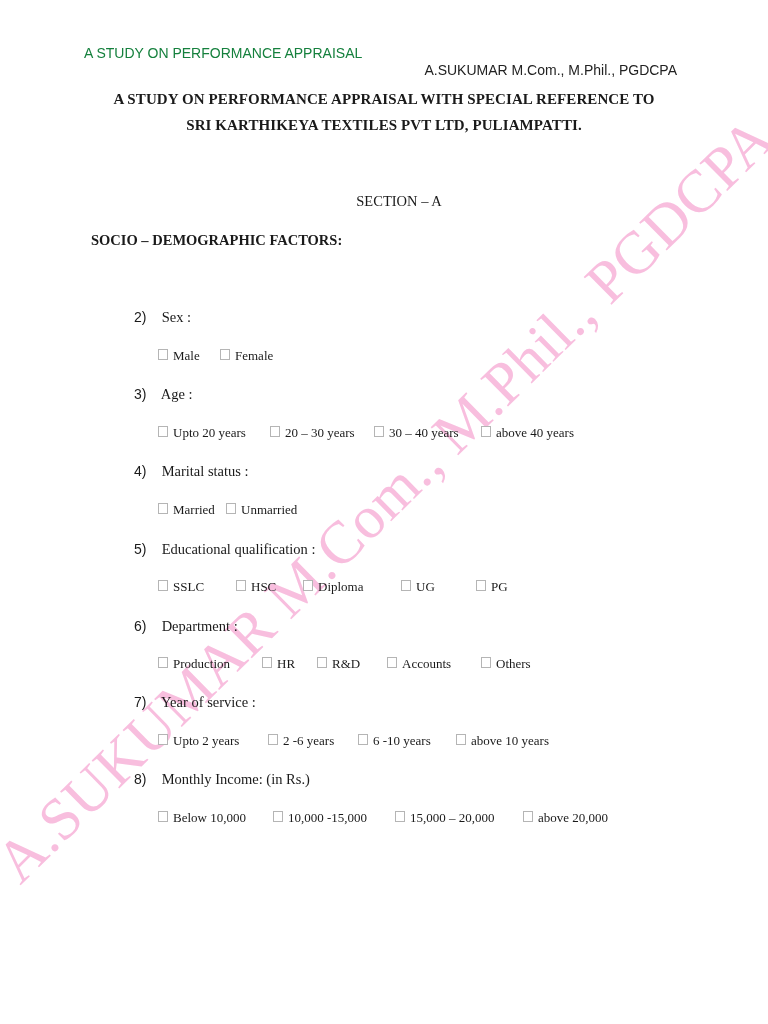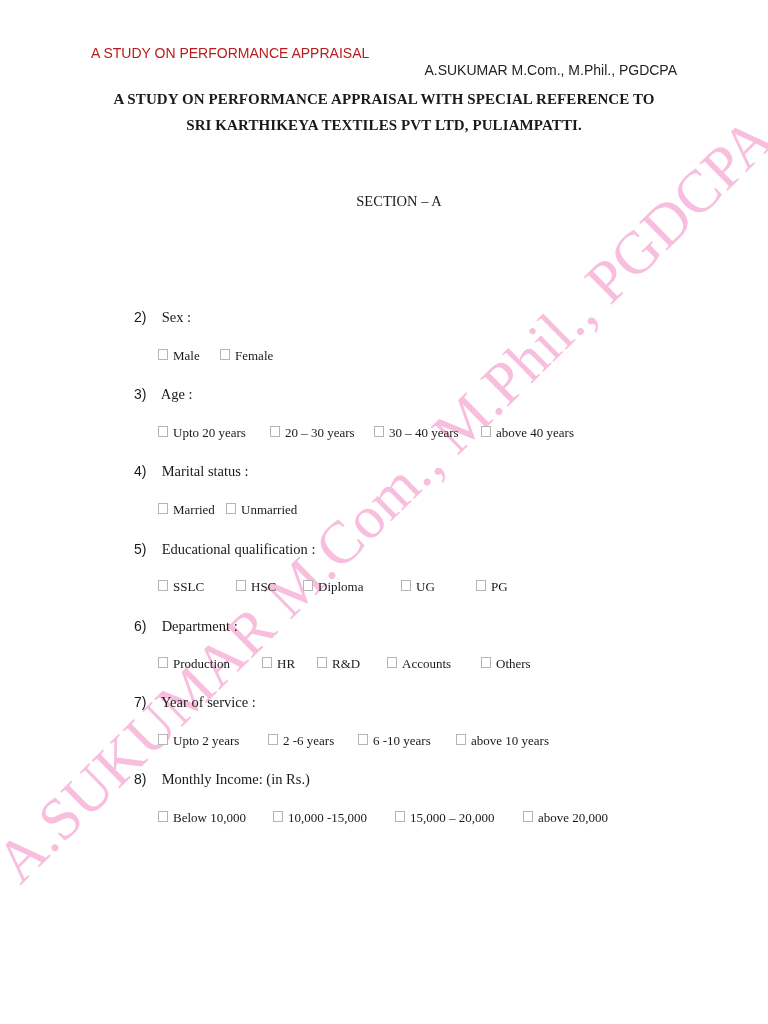--- a/index.html
+++ b/index.html
@@ -9,8 +9,8 @@
     }
     .page { position: absolute; left: 0; top: 0; width: 768px; height: 1024px; }
     .hdr-left {
-      position: absolute; left: 91px; top: 45px;
-      font-family: "Liberation Sans", sans-serif; font-size: 14px; color: #b91c1c;
+      position: absolute; left: 84px; top: 45px;
+      font-family: "Liberation Sans", sans-serif; font-size: 14px; color: #15803d;
     }
     .hdr-right {
       position: absolute; right: 91px; top: 62px;

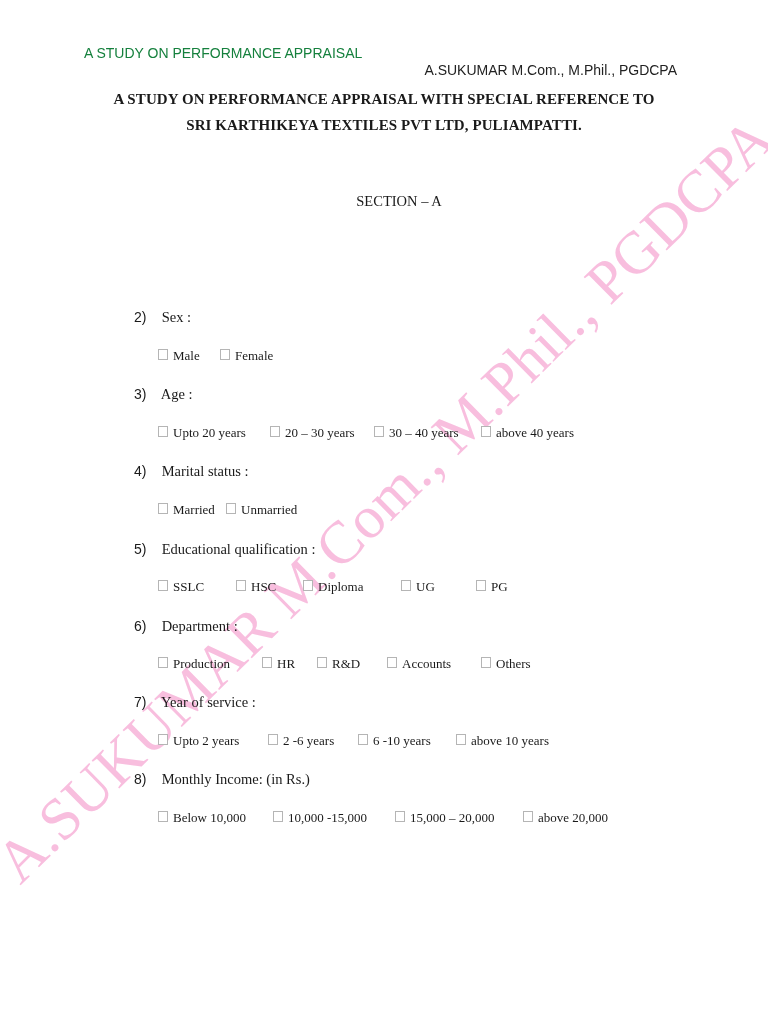--- a/index.html
+++ b/index.html
@@ -67,6 +67,7 @@
   <div class="title t2">SRI KARTHIKEYA TEXTILES PVT LTD, PULIAMPATTI.</div>
 
   <div class="section">SECTION – A</div>
+  <div class="heading">SOCIO – DEMOGRAPHIC FACTORS:</div>
 
 
   <div class="q" style="top:309px">

